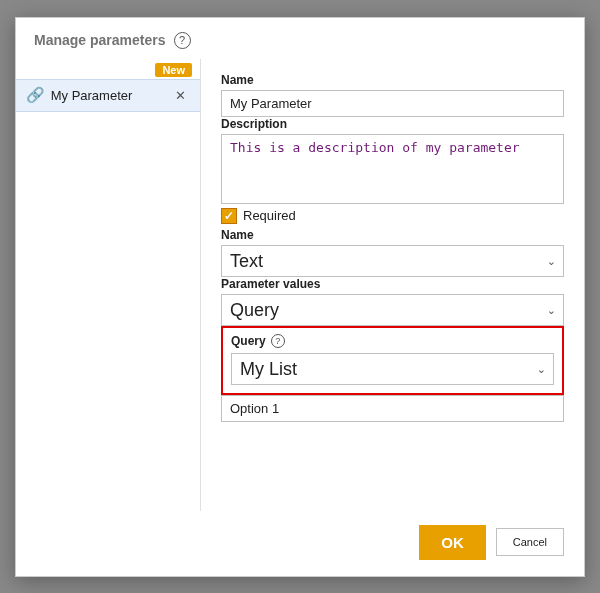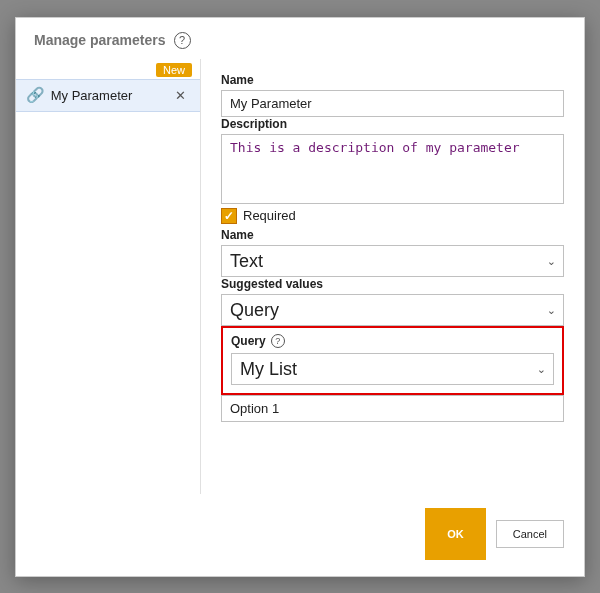--- a/index.html
+++ b/index.html
@@ -68,7 +68,7 @@
       background: #e8a000;
       color: #fff;
       font-size: 11px;
-      font-weight: 400;
+      font-weight: 700;
       padding: 1px 7px;
       border-radius: 2px;
     }

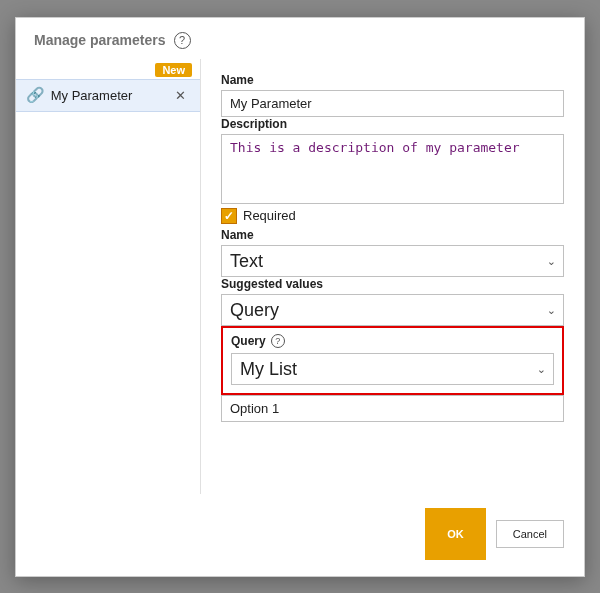--- a/index.html
+++ b/index.html
@@ -307,7 +307,7 @@
       </div>
 
       <div class="field-group">
-        <div class="field-label">Suggested values</div>
+        <div class="field-label">Parameter values</div>
         <div class="select-wrapper">
           <select class="select-field">
             <option>Any value</option>

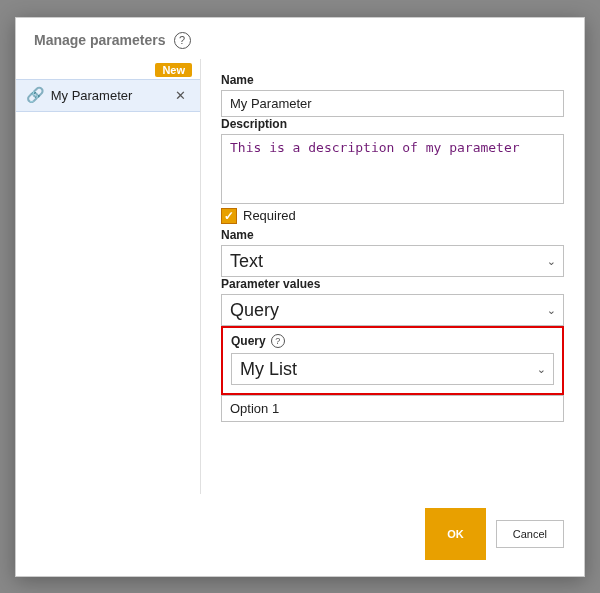--- a/index.html
+++ b/index.html
@@ -230,8 +230,8 @@
       background: #e8a000;
       color: #fff;
       border: none;
-      padding: 20px 22px;
-      font-size: 11px;
+      padding: 9px 22px;
+      font-size: 15px;
       font-weight: 600;
       cursor: pointer;
     }

